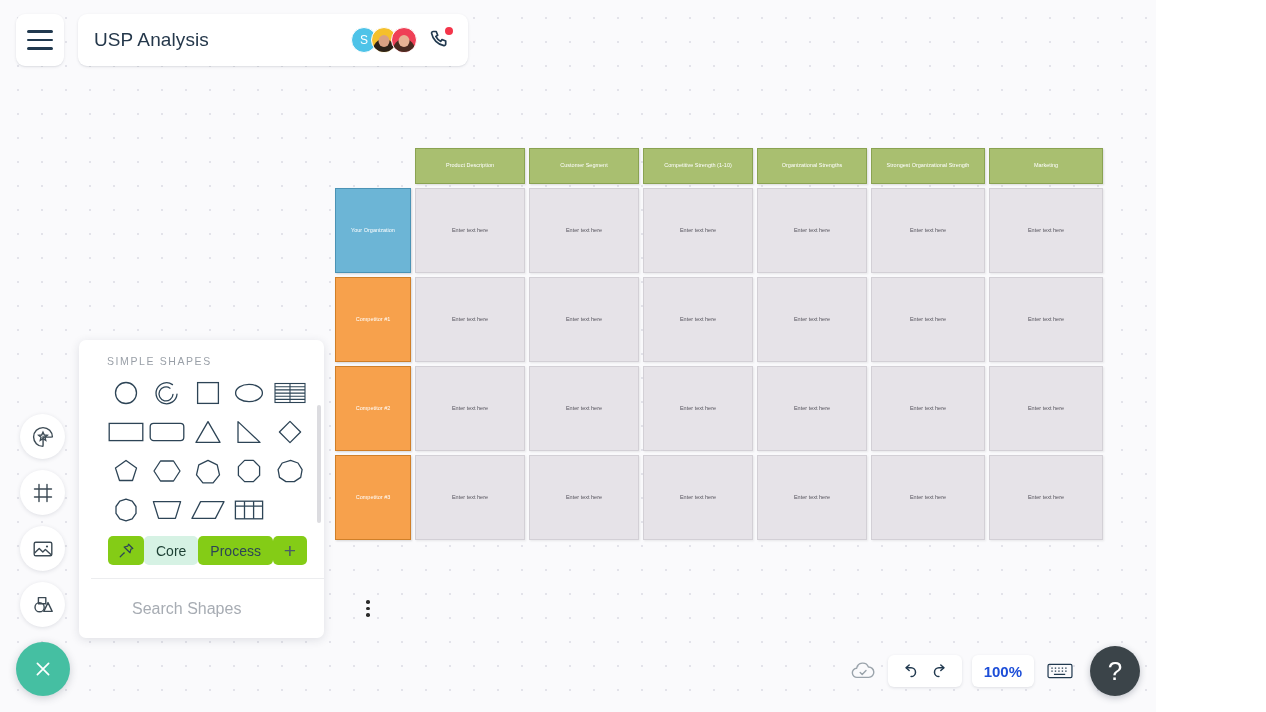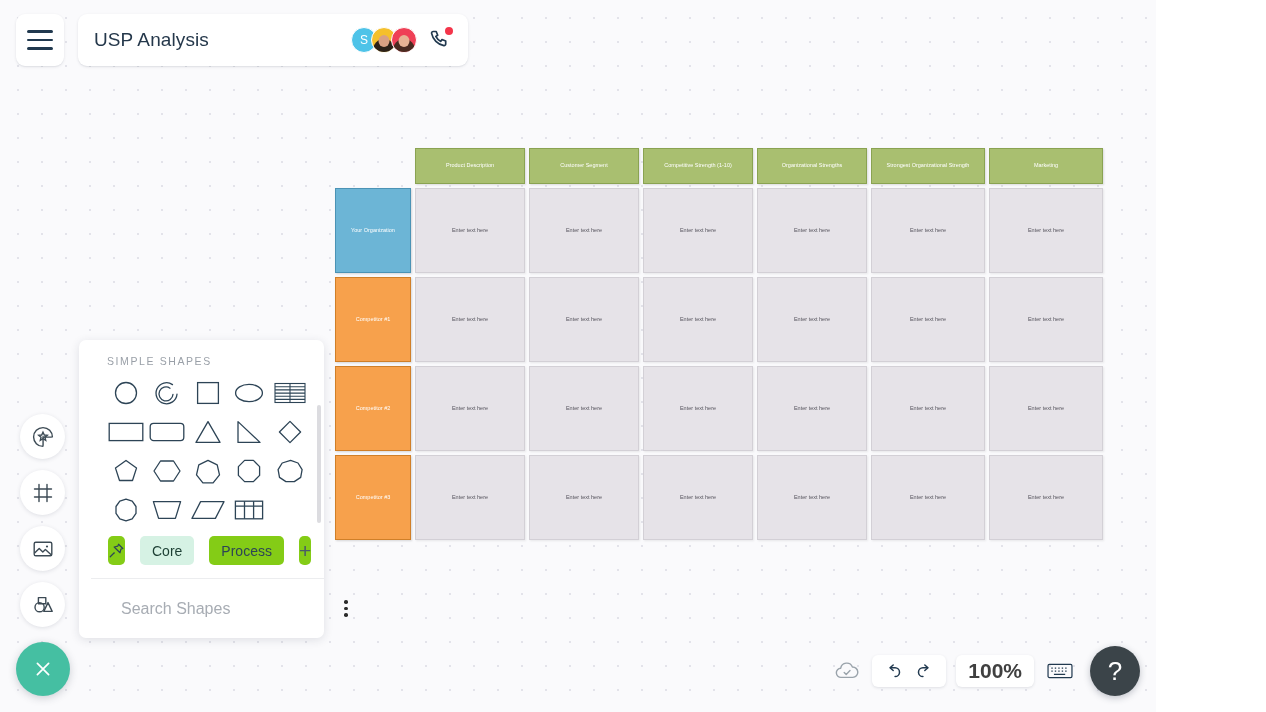--- a/index.html
+++ b/index.html
@@ -160,7 +160,7 @@
   .tab-row {
     display: flex;
     align-items: center;
-    gap: 15px;
+    gap: 0;
     padding: 12px 14px 13px 17px;
   }
   .tab {

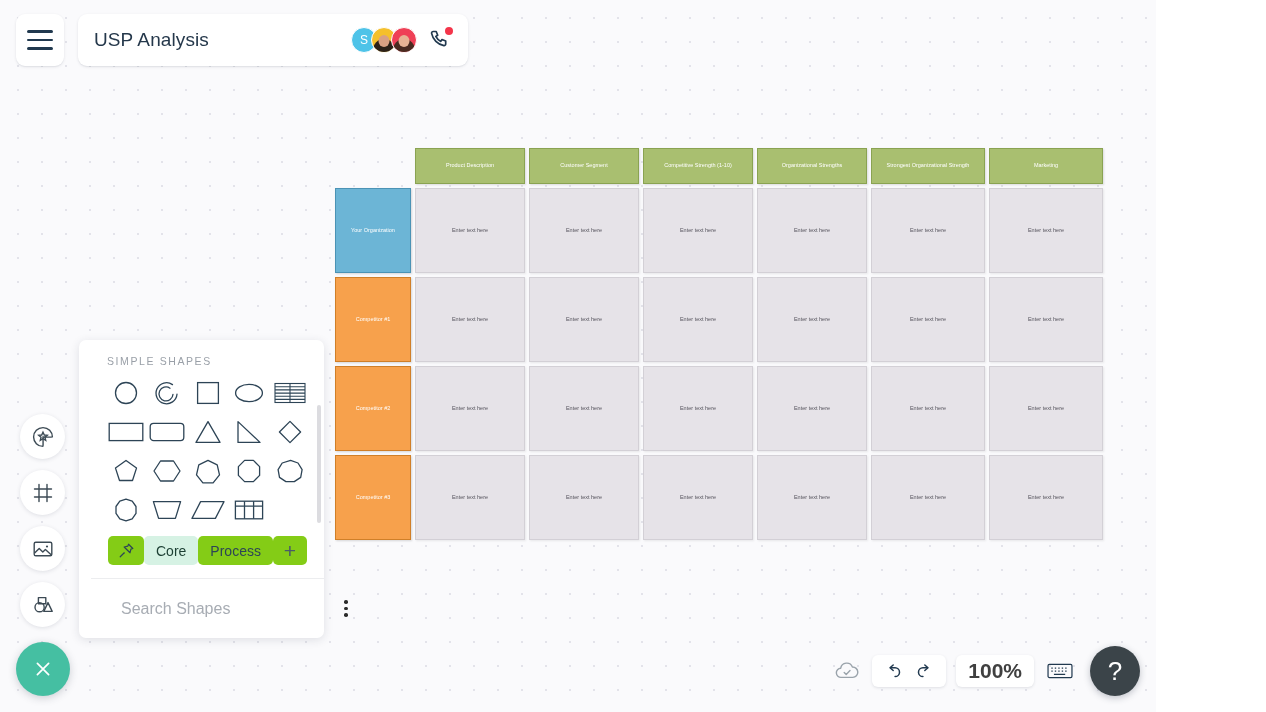--- a/index.html
+++ b/index.html
@@ -182,7 +182,7 @@
     display: flex;
     align-items: center;
     padding: 0 16px 0 18px;
-    gap: 12px;
+    gap: 23px;
   }
   .search-input {
     flex: 1;

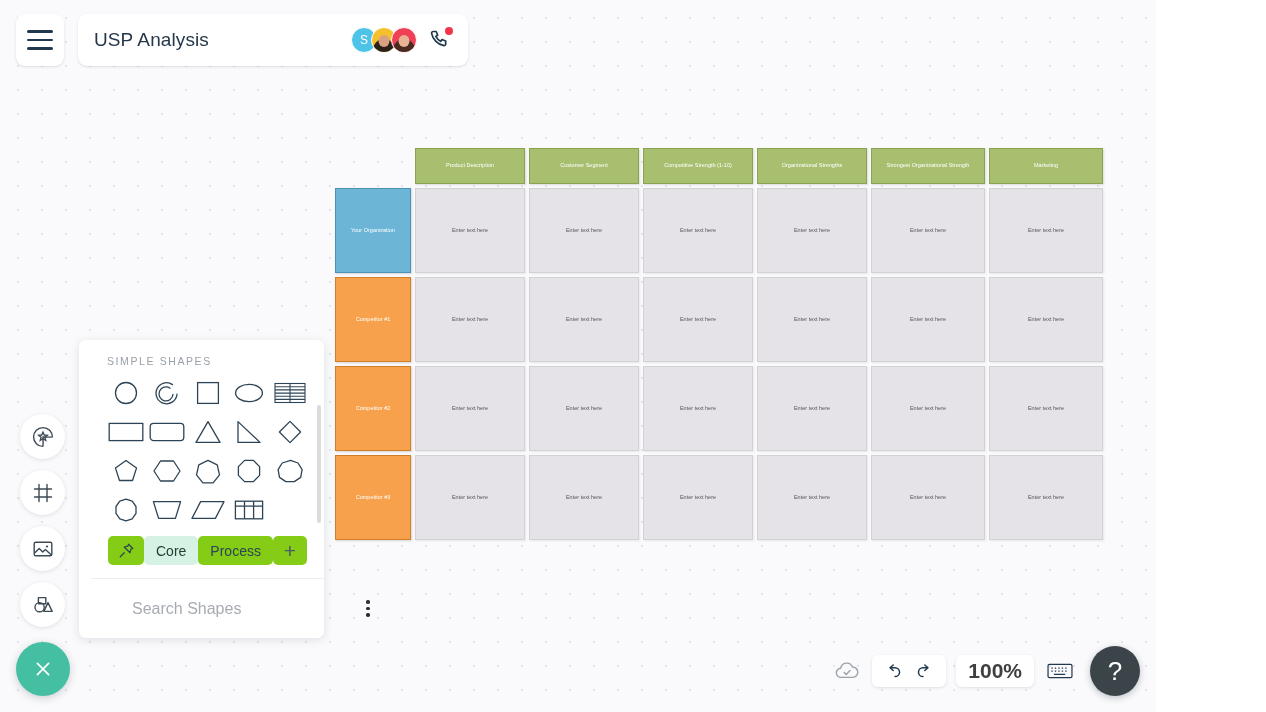--- a/index.html
+++ b/index.html
@@ -257,7 +257,7 @@
     padding: 0 12px;
     cursor: pointer;
   }
-  .zoom-pill { font-size: 21px; color: #404040; font-weight: 600; }
+  .zoom-pill { font-size: 15px; color: #1d4ed8; font-weight: 600; }
   .kbd-btn { width: 32px; height: 30px; display:flex; align-items:center; justify-content:center; cursor: pointer; }
   .help-btn {
     width: 50px; height: 50px;

